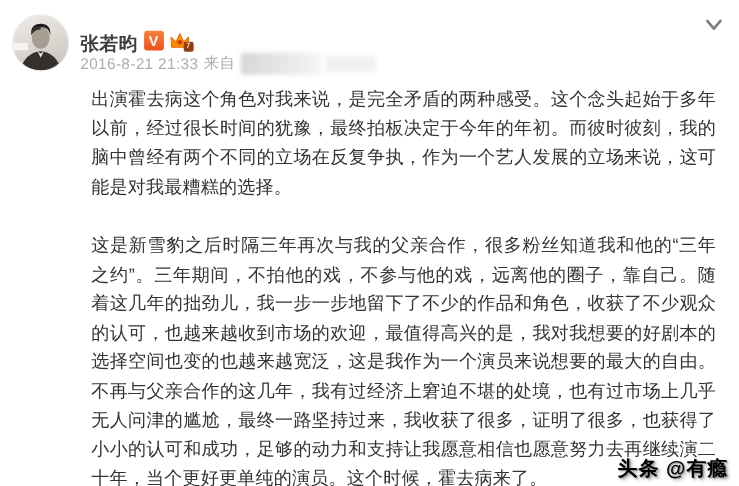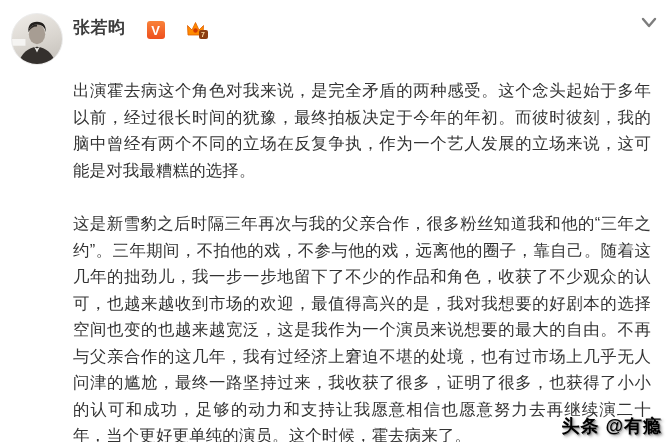--- a/index.html
+++ b/index.html
@@ -22,8 +22,8 @@
   .avatar svg{width:100%;height:100%;display:block;}
 
   .name-row{
-    position:absolute;left:73px;top:16px;
-    display:flex;align-items:flex-end;gap:21px;
+    position:absolute;left:73px;top:28px;
+    display:flex;align-items:flex-start;gap:5px;
   }
   .username{
     font-size:17px;font-weight:600;color:#3d3d3d;letter-spacing:.5px;

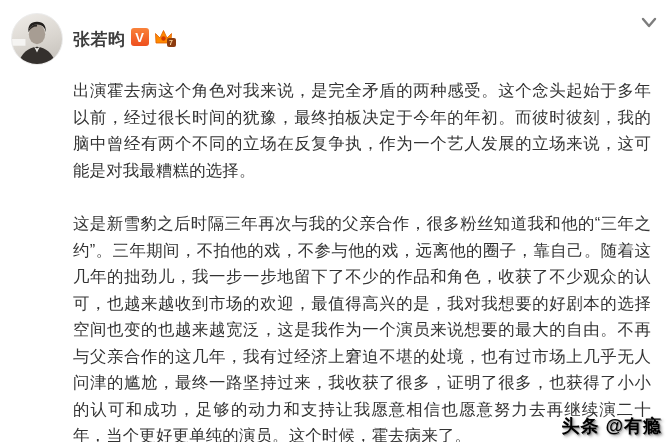--- a/index.html
+++ b/index.html
@@ -106,6 +106,12 @@
     </span>
   </div>
 
+  <div class="meta-row">
+    <span>2016-8-21 21:33</span>
+    <span>来自</span>
+    <span class="blur-patch"></span>
+    <span class="blur-tail"></span>
+  </div>
 
   <div class="chevron">
     <svg width="18" height="14" viewBox="0 0 18 14">

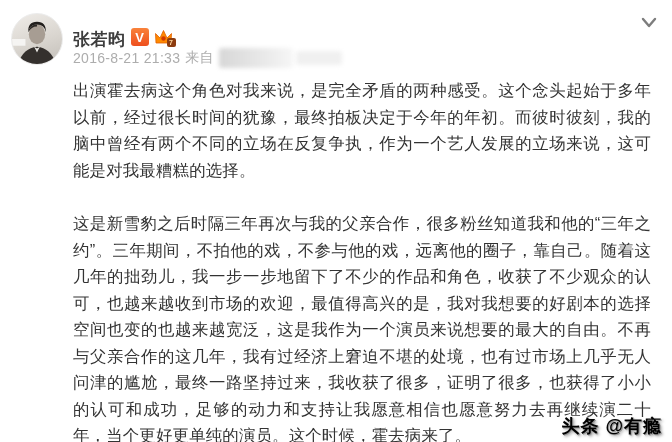--- a/index.html
+++ b/index.html
@@ -68,7 +68,7 @@
     font-size:16.4px;line-height:26.5px;color:#333;
     text-align:justify;letter-spacing:.2px;
   }
-  .content p{margin:0 0 27px 0;}
+  .content p{margin:0 0 27px 10px;}
 
   
   .watermark{

